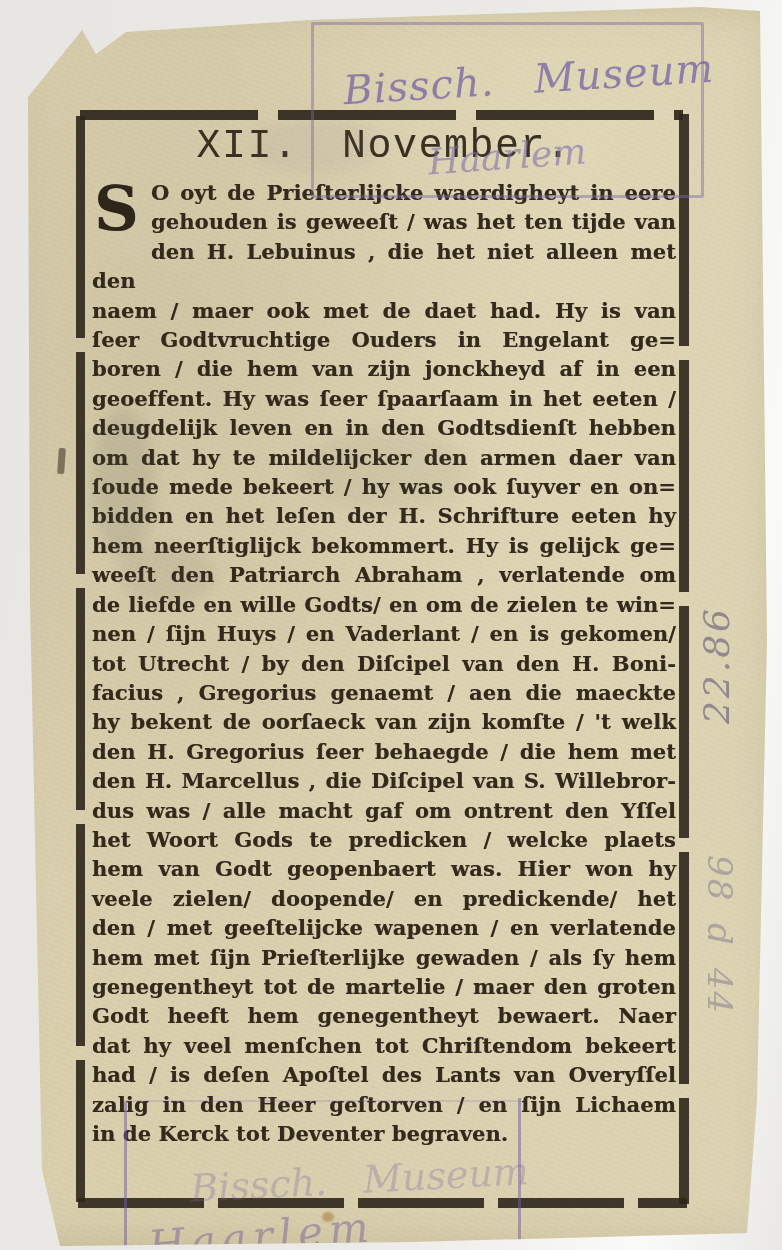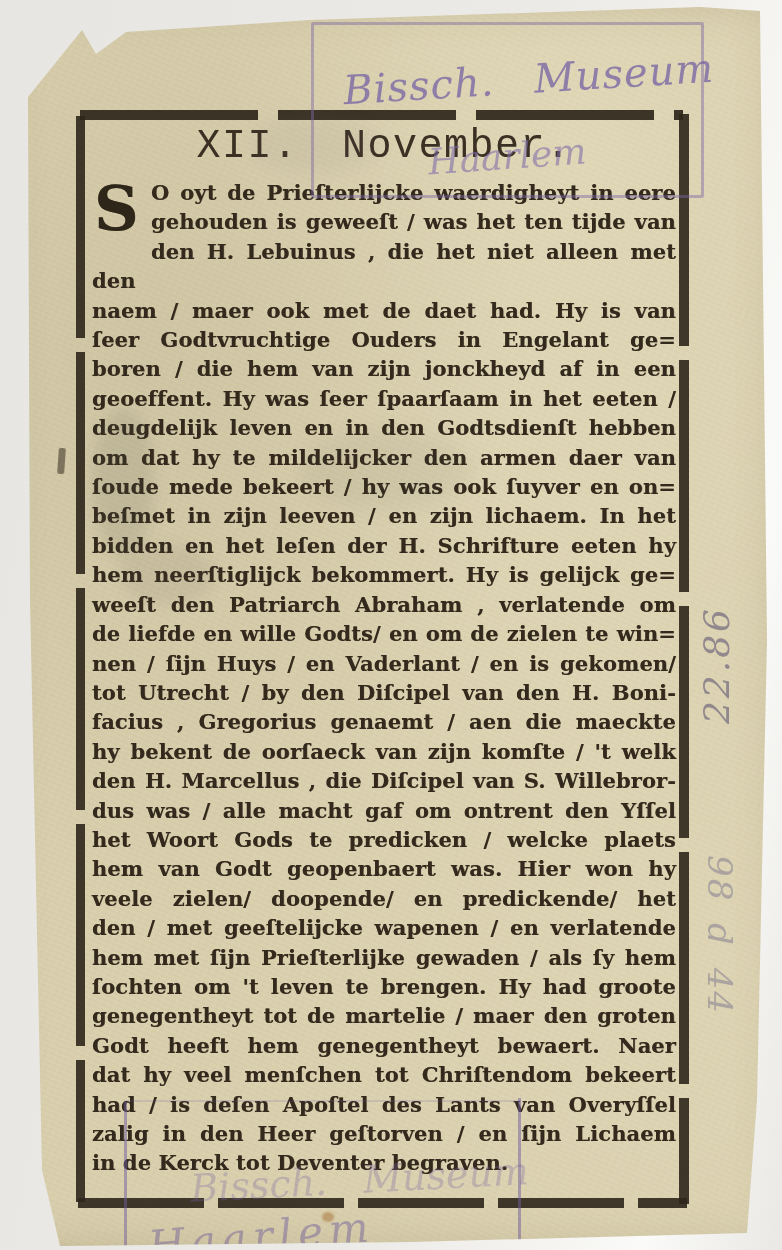--- a/index.html
+++ b/index.html
@@ -120,7 +120,6 @@
           <div class="bl-line">deugdelijk leven en in den Godtsdienſt hebben</div>
           <div class="bl-line">om dat hy te mildelijcker den armen daer van</div>
           <div class="bl-line">ſoude mede bekeert / hy was ook ſuyver en on=</div>
-          <div class="bl-line">beſmet in zijn leeven / en zijn lichaem. In het</div>
           <div class="bl-line">bidden en het leſen der H. Schrifture eeten hy</div>
           <div class="bl-line">hem neerſtiglijck bekommert. Hy is gelijck ge=</div>
           <div class="bl-line">weeſt den Patriarch Abraham , verlatende om</div>

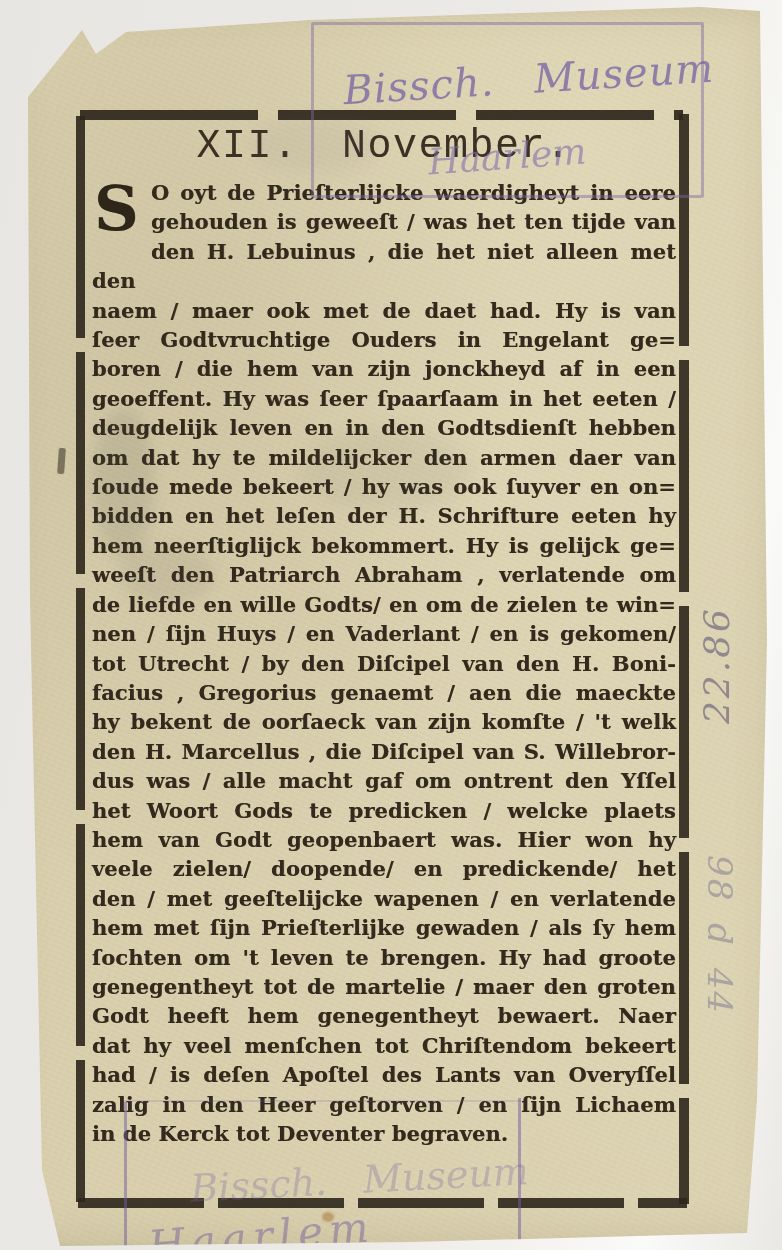--- a/index.html
+++ b/index.html
@@ -128,6 +128,7 @@
           <div class="bl-line">tot Utrecht / by den Diſcipel van den H. Boni-</div>
           <div class="bl-line">facius , Gregorius genaemt / aen die maeckte</div>
           <div class="bl-line">hy bekent de oorſaeck van zijn komſte / 't welk</div>
+          <div class="bl-line">den H. Gregorius ſeer behaegde / die hem met</div>
           <div class="bl-line">den H. Marcellus , die Diſcipel van S. Willebror-</div>
           <div class="bl-line">dus was / alle macht gaf om ontrent den Yſſel</div>
           <div class="bl-line">het Woort Gods te predicken / welcke plaets</div>

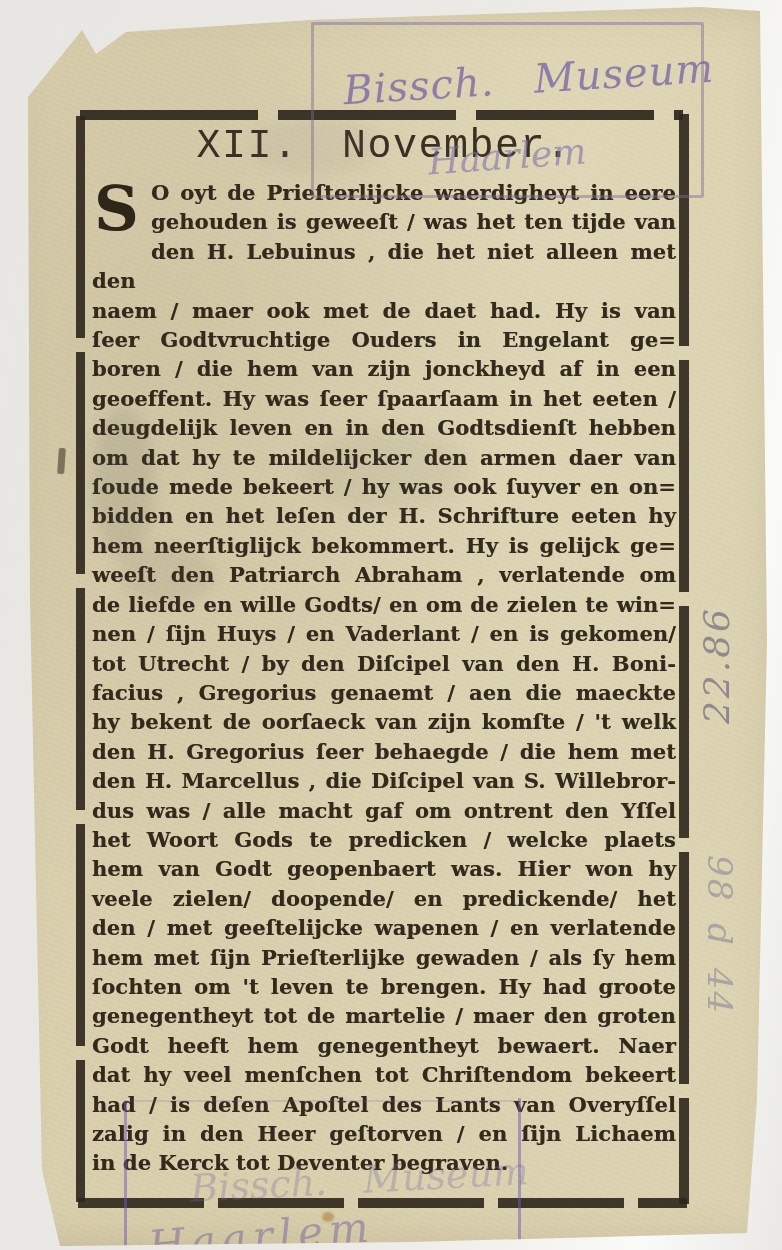--- a/index.html
+++ b/index.html
@@ -136,7 +136,6 @@
           <div class="bl-line">veele zielen/ doopende/ en predickende/ het</div>
           <div class="bl-line">den / met geeſtelijcke wapenen / en verlatende</div>
           <div class="bl-line">hem met ſijn Prieſterlijke gewaden / als ſy hem</div>
-          <div class="bl-line">ſochten om 't leven te brengen. Hy had groote</div>
           <div class="bl-line">genegentheyt tot de martelie / maer den groten</div>
           <div class="bl-line">Godt heeft hem genegentheyt bewaert. Naer</div>
           <div class="bl-line">dat hy veel menſchen tot Chriſtendom bekeert</div>

